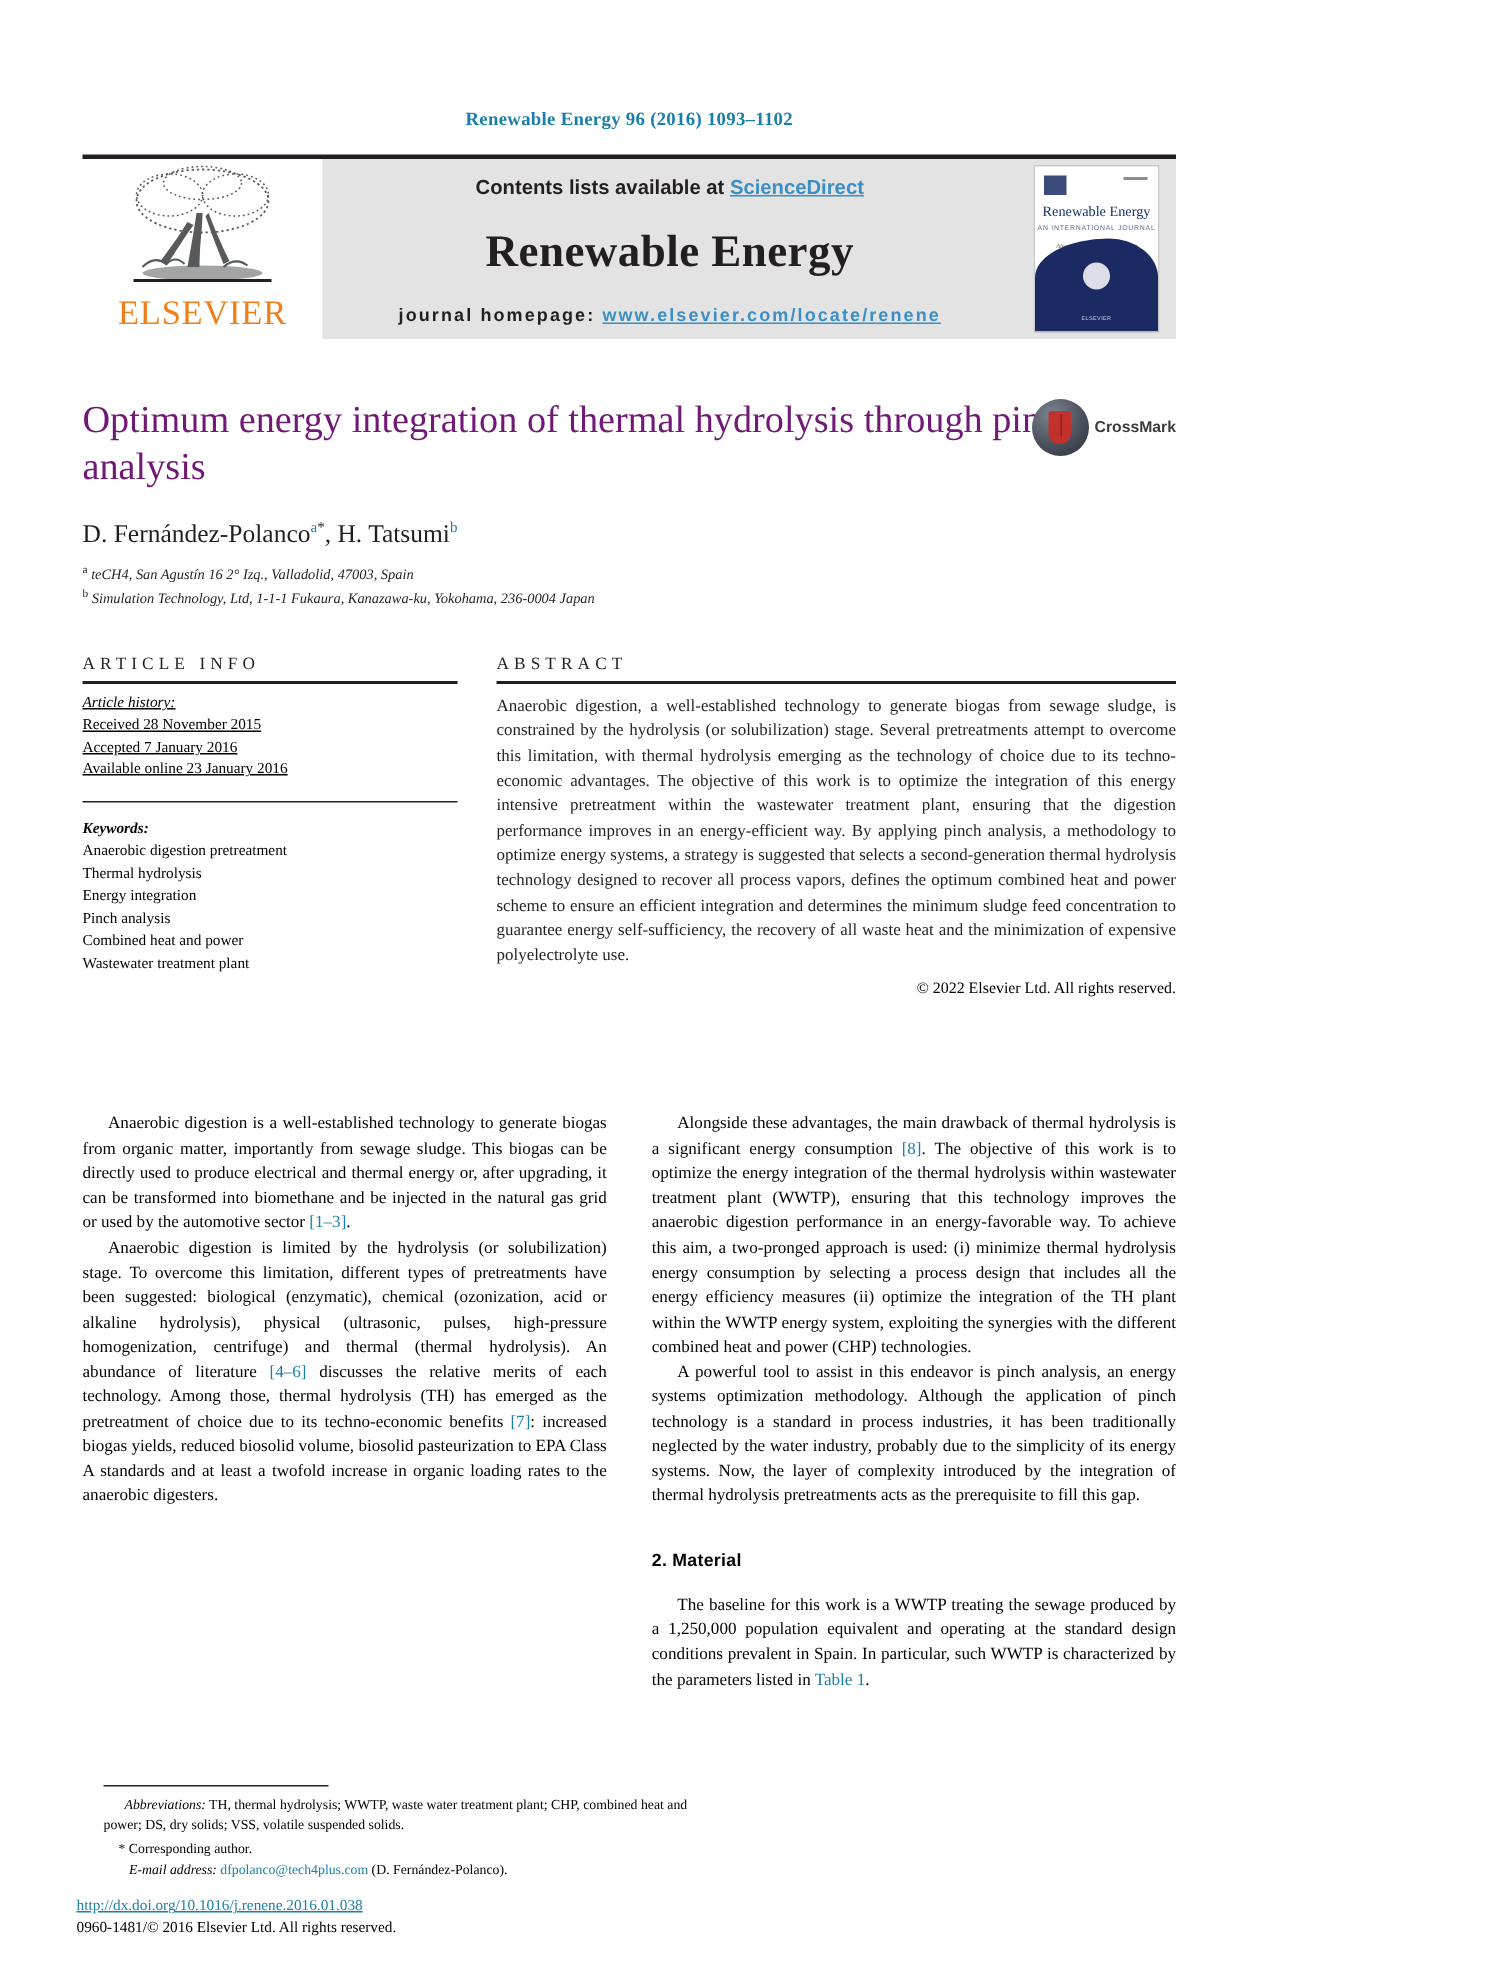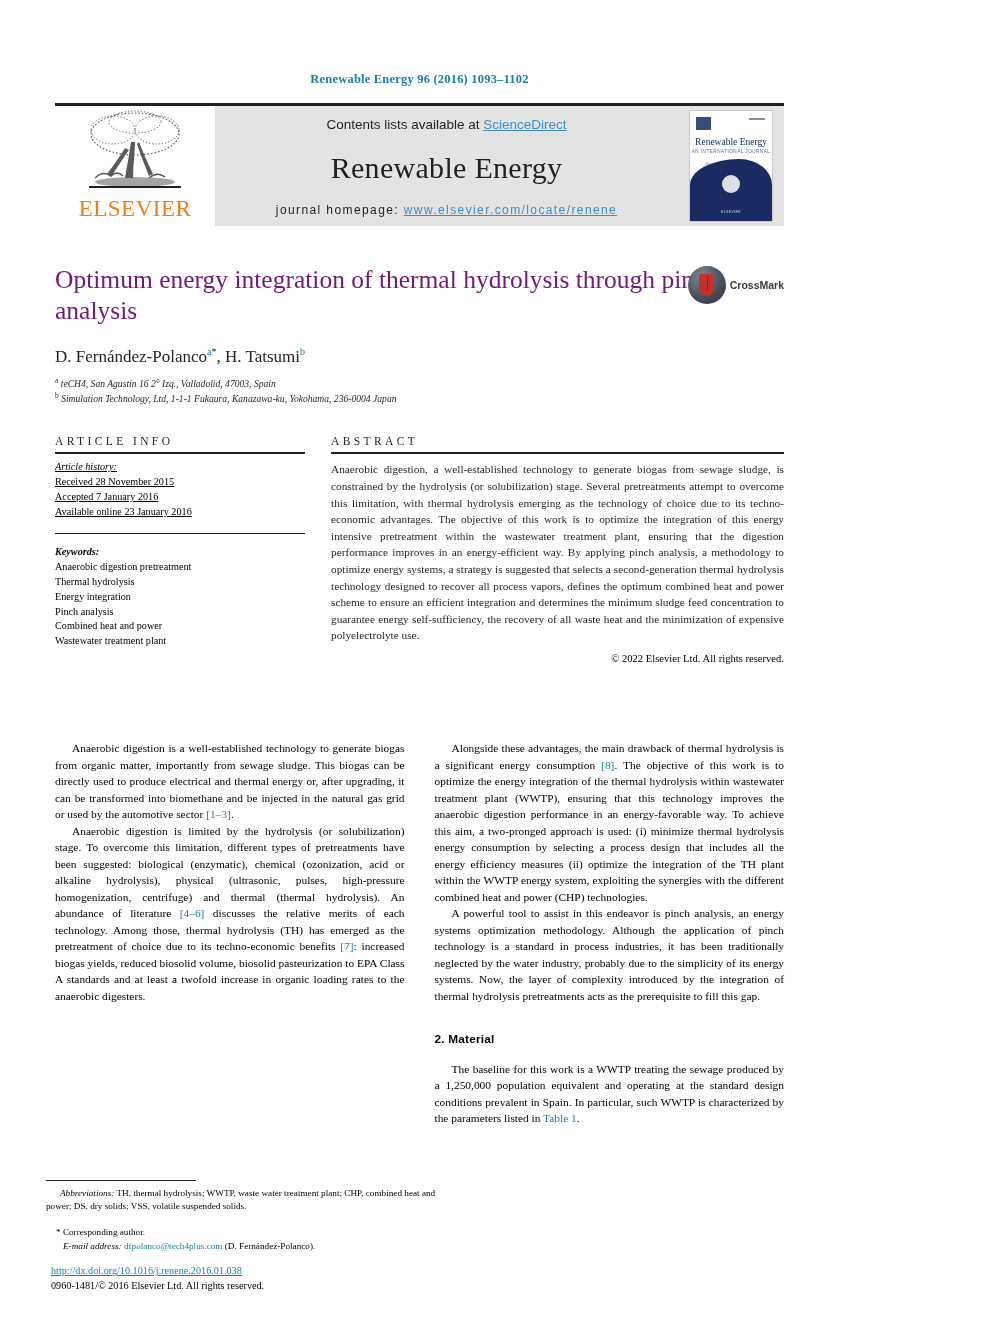--- a/index.html
+++ b/index.html
@@ -62,6 +62,7 @@
     align-items: center;
     justify-content: space-between;
     padding: 11px 0 9px 0;
+    font-weight: bold;
   }
   .contents-line { font-size: 13.5px; font-family: "Liberation Sans", sans-serif; color:#231f20; }
   .contents-line .sd { color: #3b8fc4; }

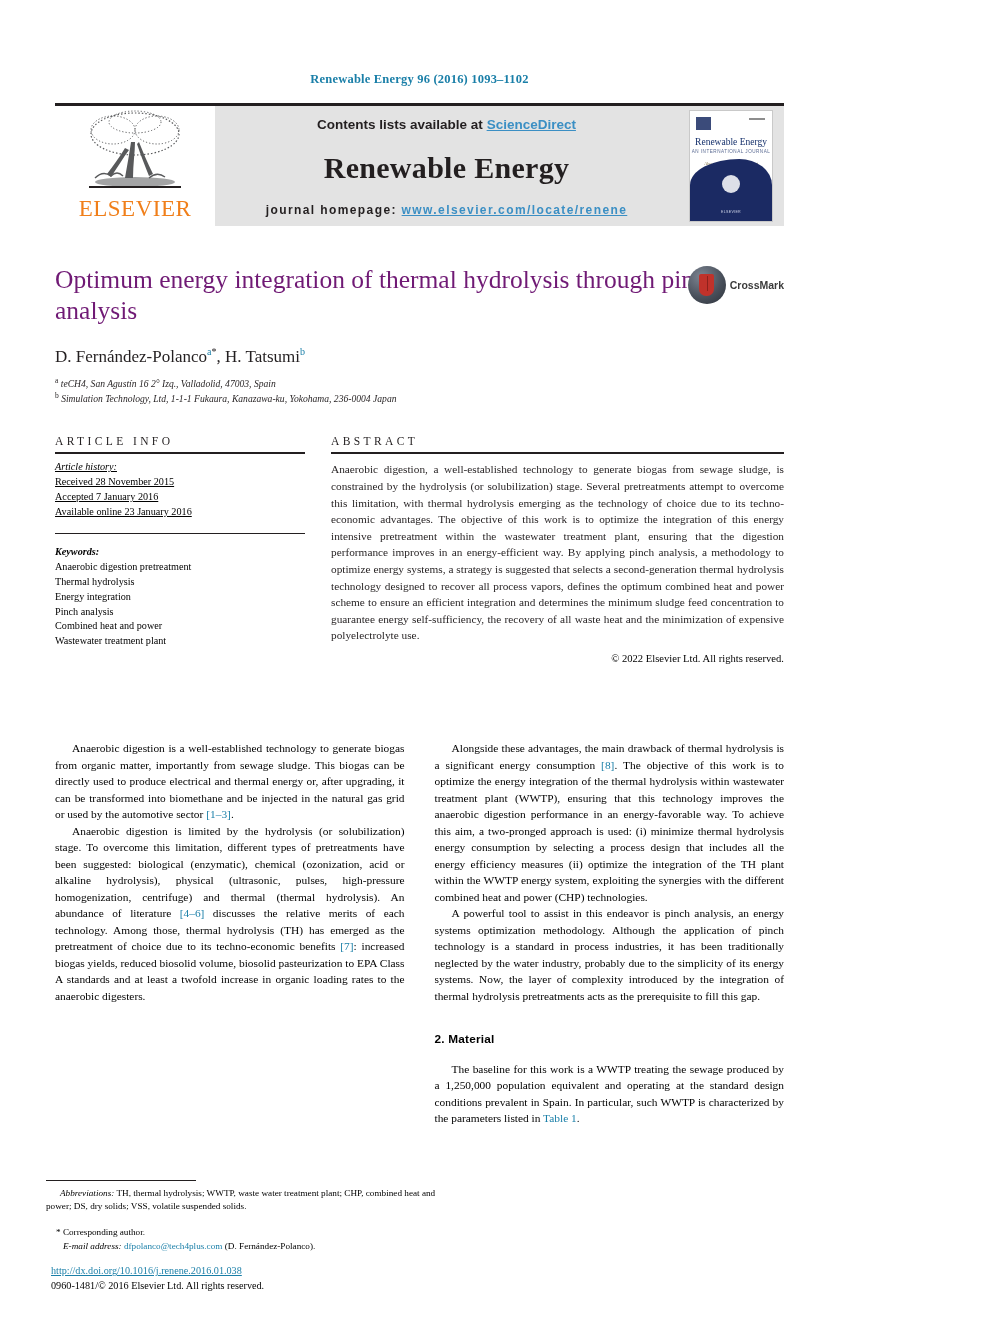--- a/index.html
+++ b/index.html
@@ -198,7 +198,7 @@
   
   .footnotes {
     position: absolute;
-    left: 46px;
+    left: 69px;
     bottom: 70px;
     width: 400px;
     font-size: 9.2px;

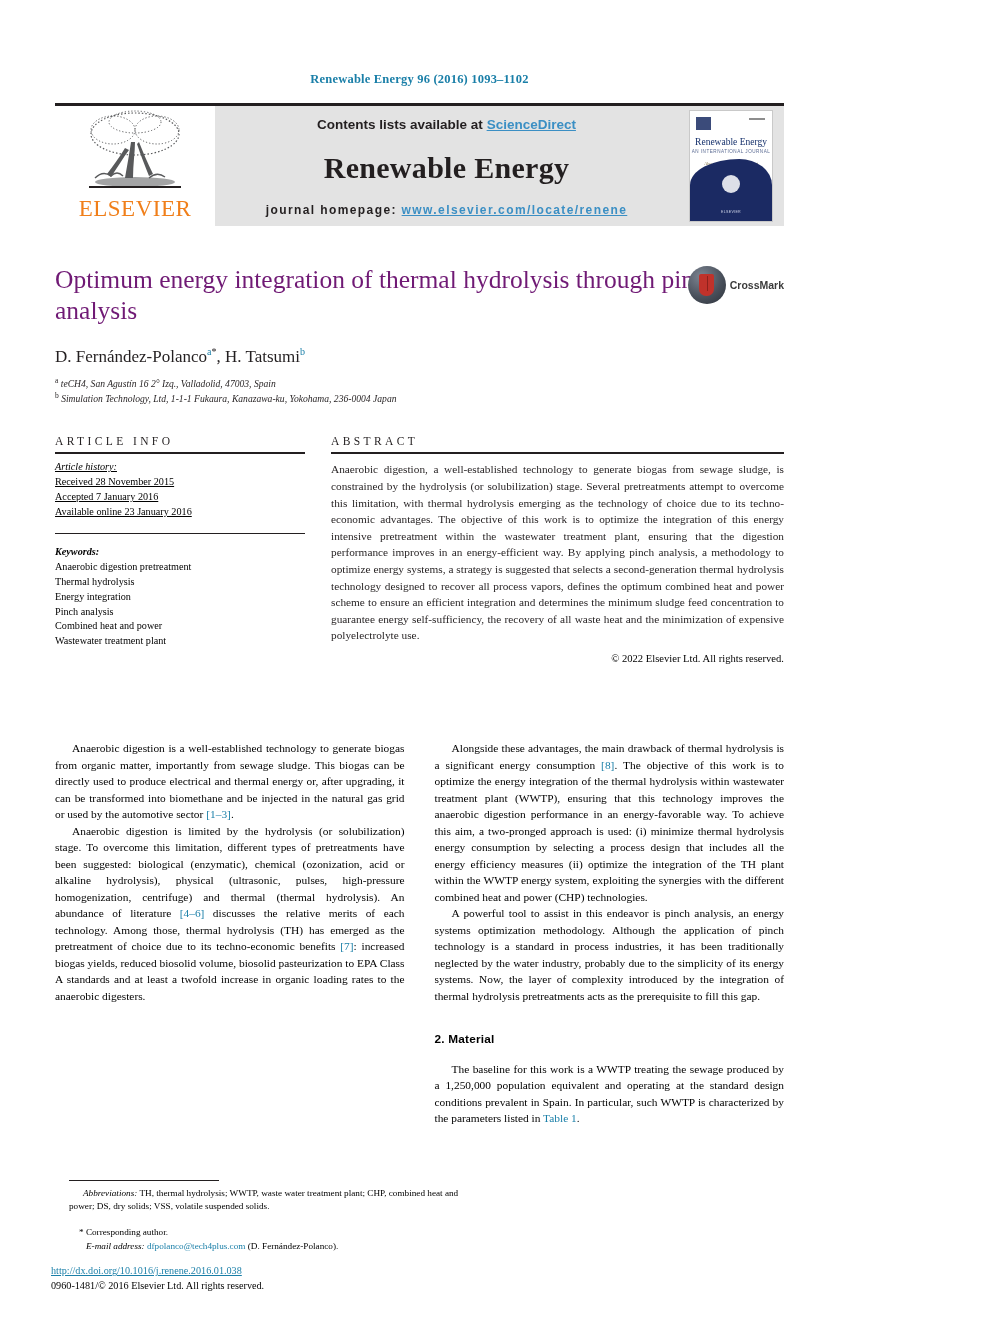--- a/index.html
+++ b/index.html
@@ -207,7 +207,7 @@
   .fn-rule { border-top: 1px solid #231f20; width: 150px; margin-bottom: 6px; }
   .fn-abbr { text-indent: 14px; }
   .fn-abbr i { font-style: italic; }
-  .fn-corr { margin-top: 13px; padding-left: 10px; }
+  .fn-corr { margin-top: 3px; padding-left: 10px; }
   .fn-email { padding-left: 17px; }
   .fn-email i { font-style: italic; }
 

